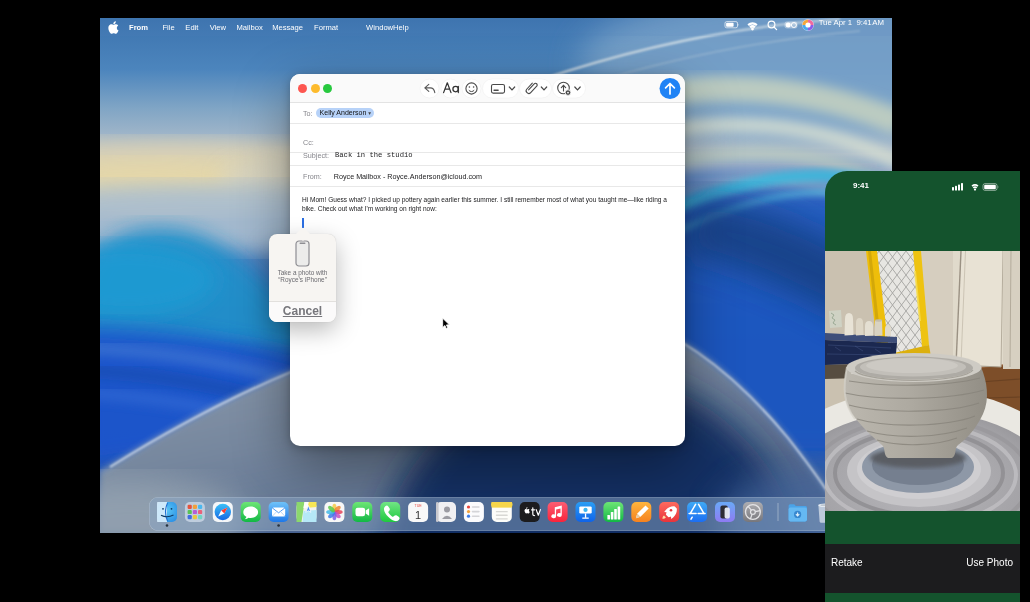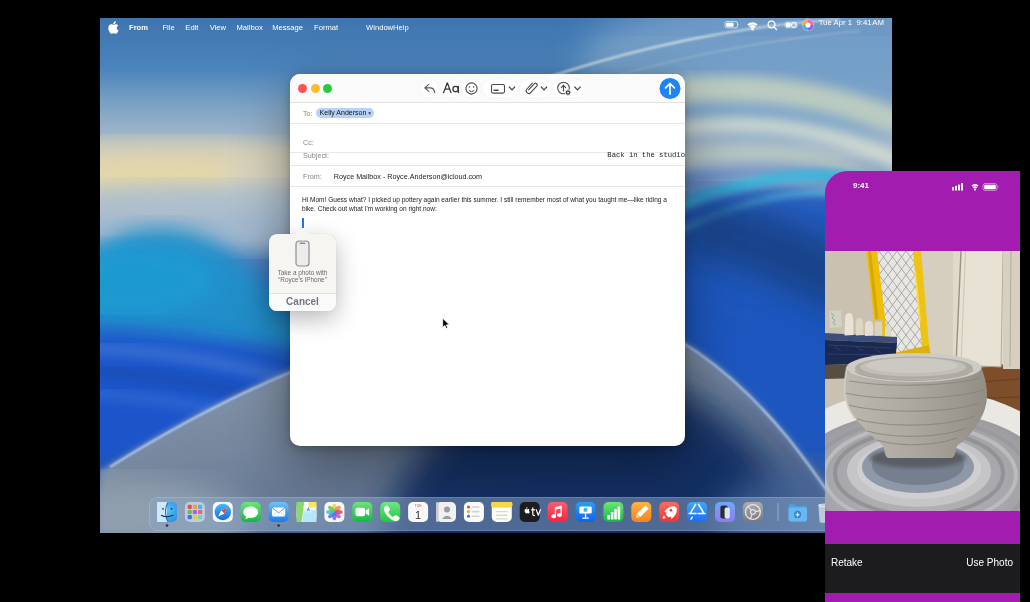--- a/index.html
+++ b/index.html
@@ -202,7 +202,7 @@
       <div class="row" style="top:50px;height:21px;margin-top:8px;">
           <span class="lab">Cc:</span>
         </div>
-      <div class="row" style="top:71px;height:21px;justify-content:space-between;">
+      <div class="row" style="top:71px;height:21px;">
           <span class="lab">Subject:</span>
           <span class="val" style="margin-left:6px;font-family:Liberation Mono, monospace;">Back in the studio</span>
         </div>

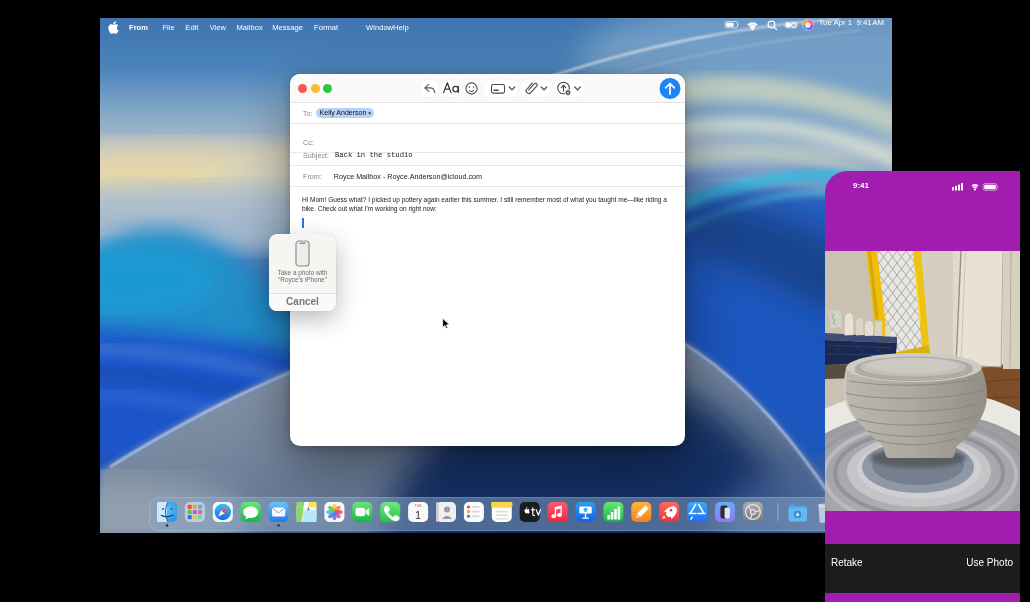--- a/index.html
+++ b/index.html
@@ -27,7 +27,7 @@
 
 #dock{position:absolute;left:49px;top:479px;width:700px;height:34px;background:rgba(138,165,198,0.5);border-radius:9px;box-shadow:inset 0 0 0 0.5px rgba(255,255,255,0.3);}
 
-#overlay{position:absolute;left:825px;top:171px;width:195px;height:431px;background:#a21caf;border-top-left-radius:22px;}
+#overlay{position:absolute;left:825px;top:171px;width:195px;height:431px;background:#14532d;border-top-left-radius:22px;}
 #ostatus{position:absolute;left:0;top:8px;width:195px;height:14px;color:#fff;font-size:8px;font-weight:bold;}
 #retakebar{position:absolute;left:0;top:373px;width:195px;height:49px;background:#1c1c1e;color:#fff;font-size:10px;}
 #retakebar .rt{position:absolute;left:6px;top:13px;}

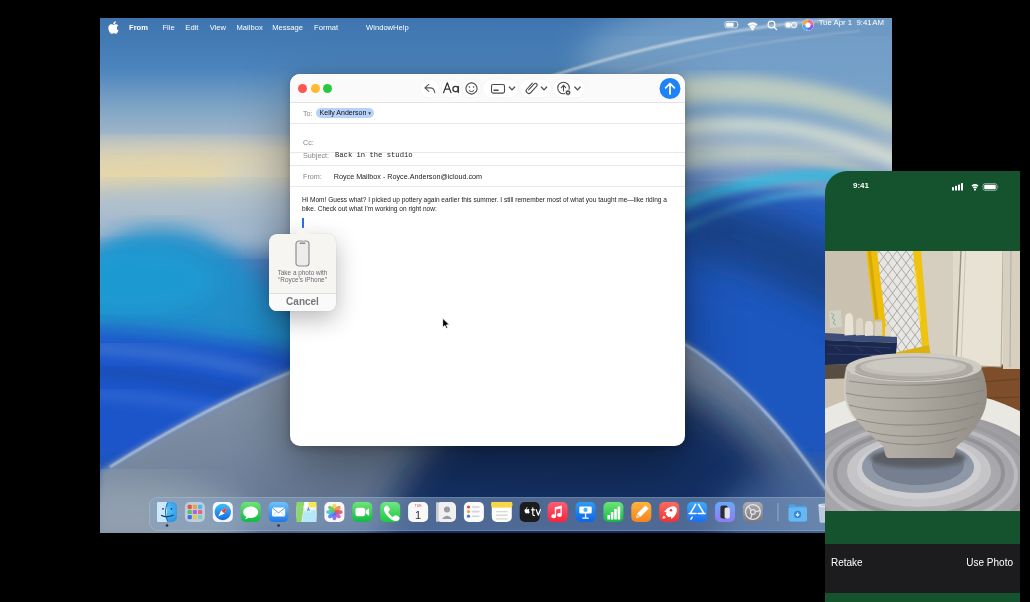--- a/index.html
+++ b/index.html
@@ -23,7 +23,7 @@
 #popup{position:absolute;left:-21px;top:160px;width:67px;background:#f7f5f2;border-radius:8px;box-shadow:0 8px 24px rgba(0,0,0,0.28),0 0 1px rgba(0,0,0,0.2);}
 #popup .arrow{position:absolute;left:28.5px;top:-5px;width:10px;height:10px;background:#f7f5f2;transform:rotate(45deg);border-radius:2px 0 0 0;}
 #popup .ptxt{color:#6a6a6f;font-size:6.4px;text-align:center;line-height:7.4px;}
-#cancelrow{border-top:1px solid #e2e0dd;margin-top:9px;background:#fbfafa;border-radius:0 0 8px 8px;text-align:center;color:#77777c;font-weight:bold;font-size:10px;padding:2.5px 0 3.5px 0;}
+#cancelrow{border-top:1px solid #e2e0dd;margin-top:17px;background:#fbfafa;border-radius:0 0 8px 8px;text-align:center;color:#77777c;font-weight:bold;font-size:12px;padding:2.5px 0 3.5px 0;text-decoration:underline;}
 
 #dock{position:absolute;left:49px;top:479px;width:700px;height:34px;background:rgba(138,165,198,0.5);border-radius:9px;box-shadow:inset 0 0 0 0.5px rgba(255,255,255,0.3);}
 

